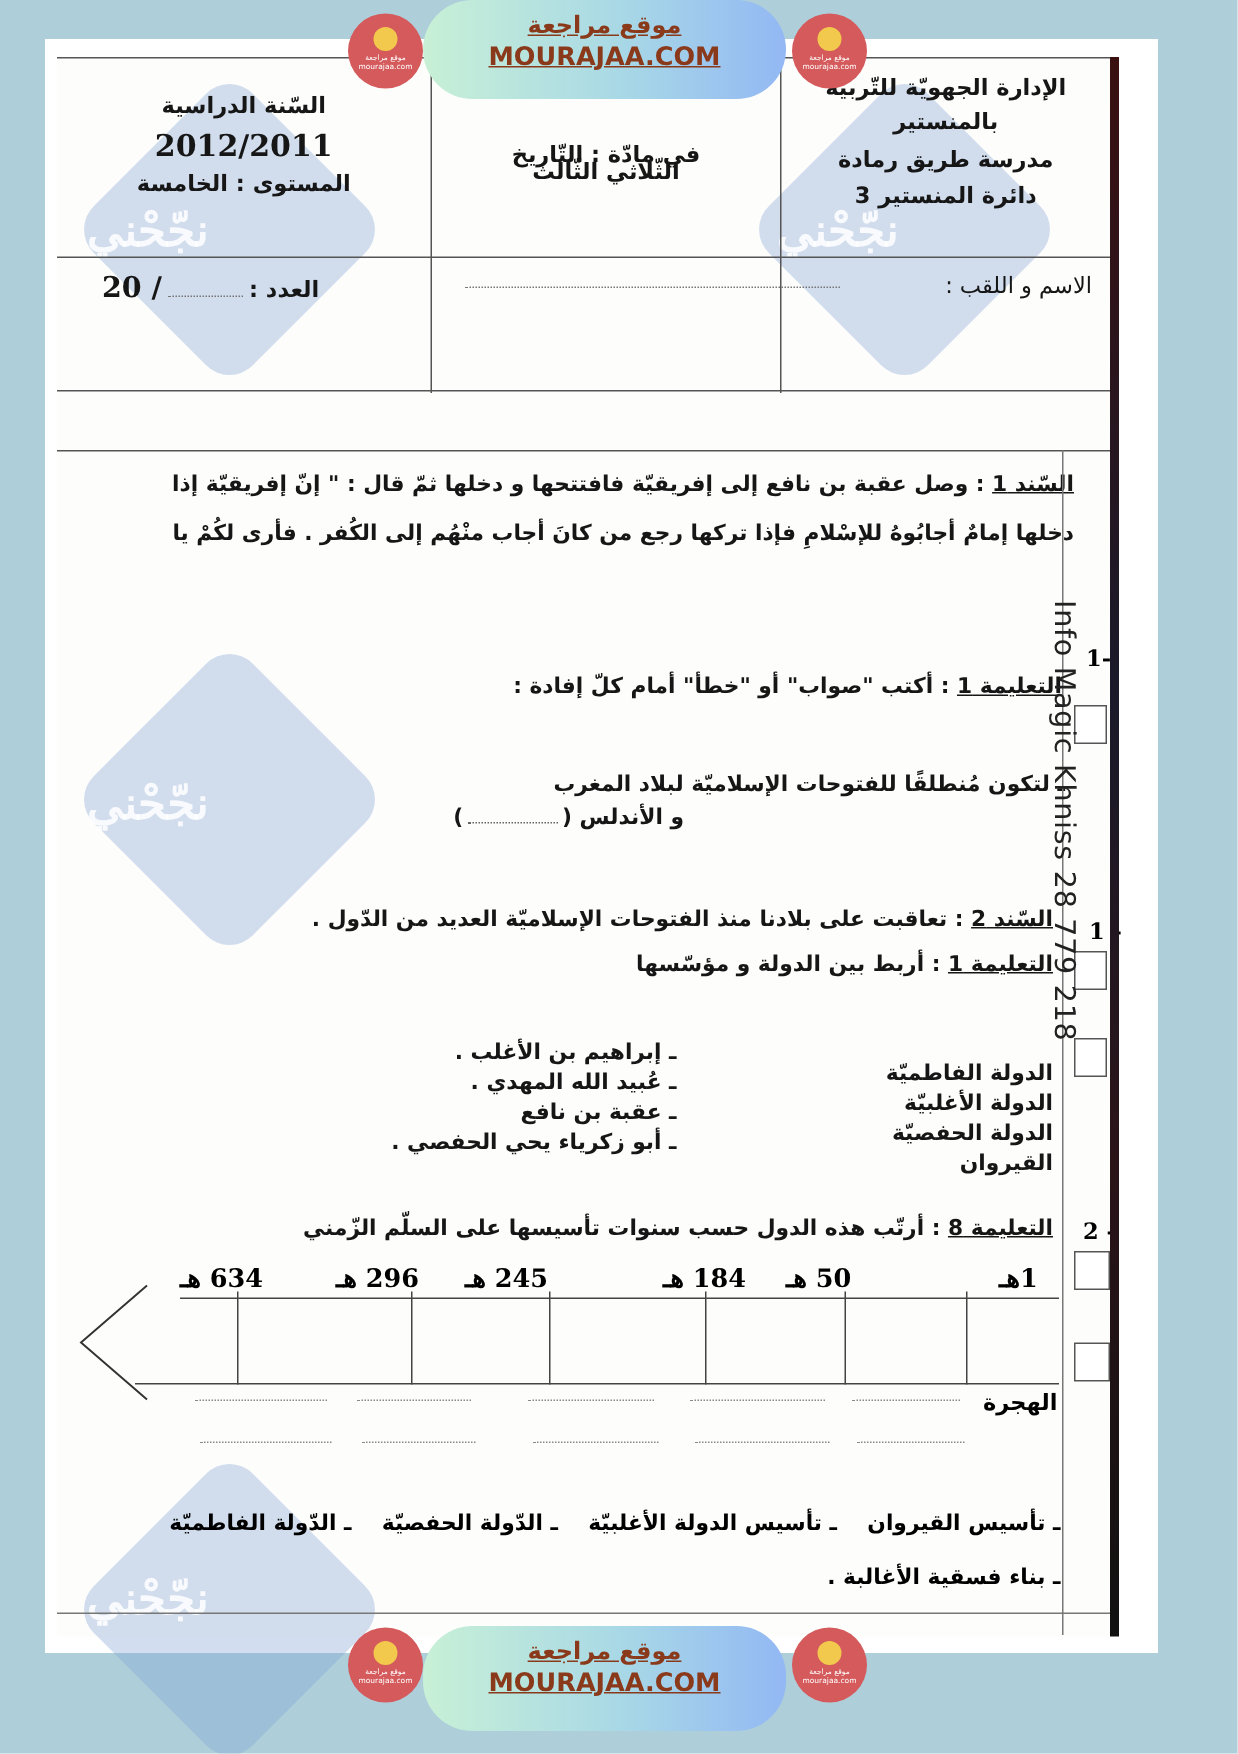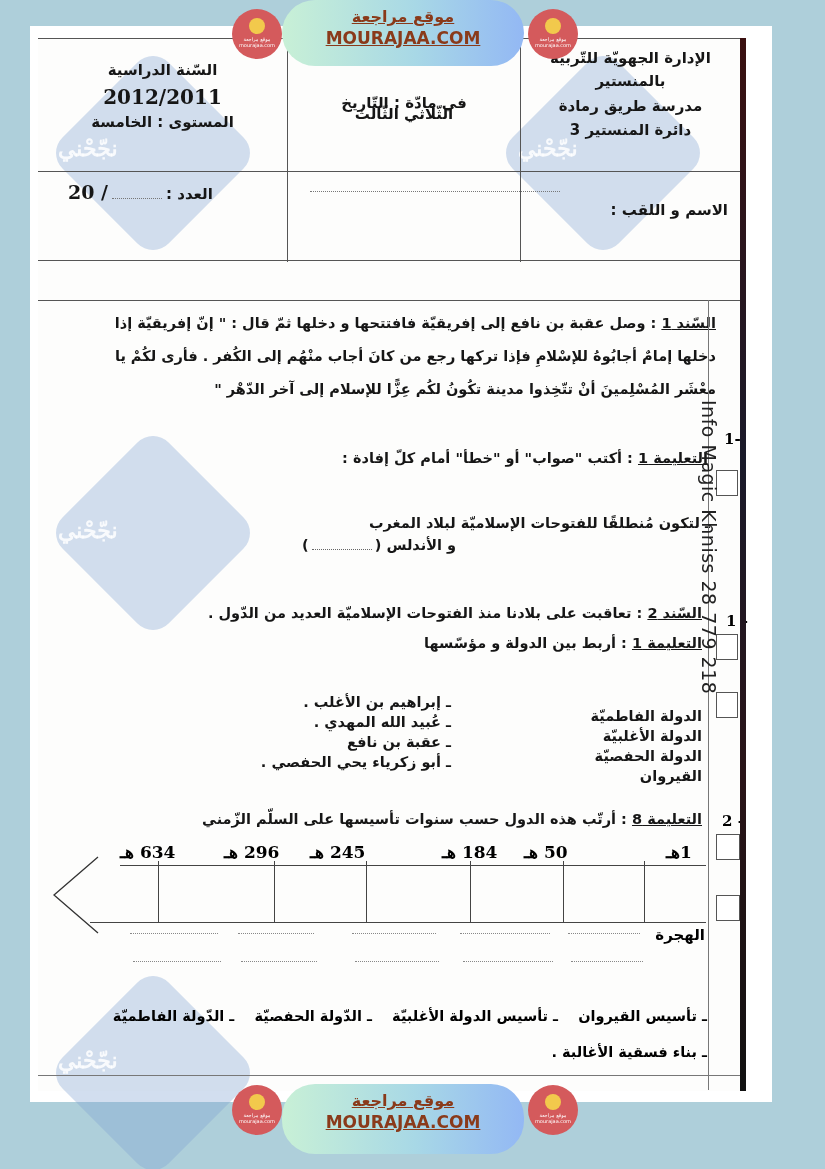--- a/index.html
+++ b/index.html
@@ -73,7 +73,7 @@
     background: rgba(125, 160, 210, 0.35); border-radius: 22px;
   }
   .wm-text {
-    position: absolute; font-size: 22px; font-weight: bold; color: rgba(255,255,255,0.85);
+    position: absolute; font-size: 30px; font-weight: bold; color: rgba(255,255,255,0.85);
     font-family: Liberation Serif, serif; direction: rtl;
   }
   

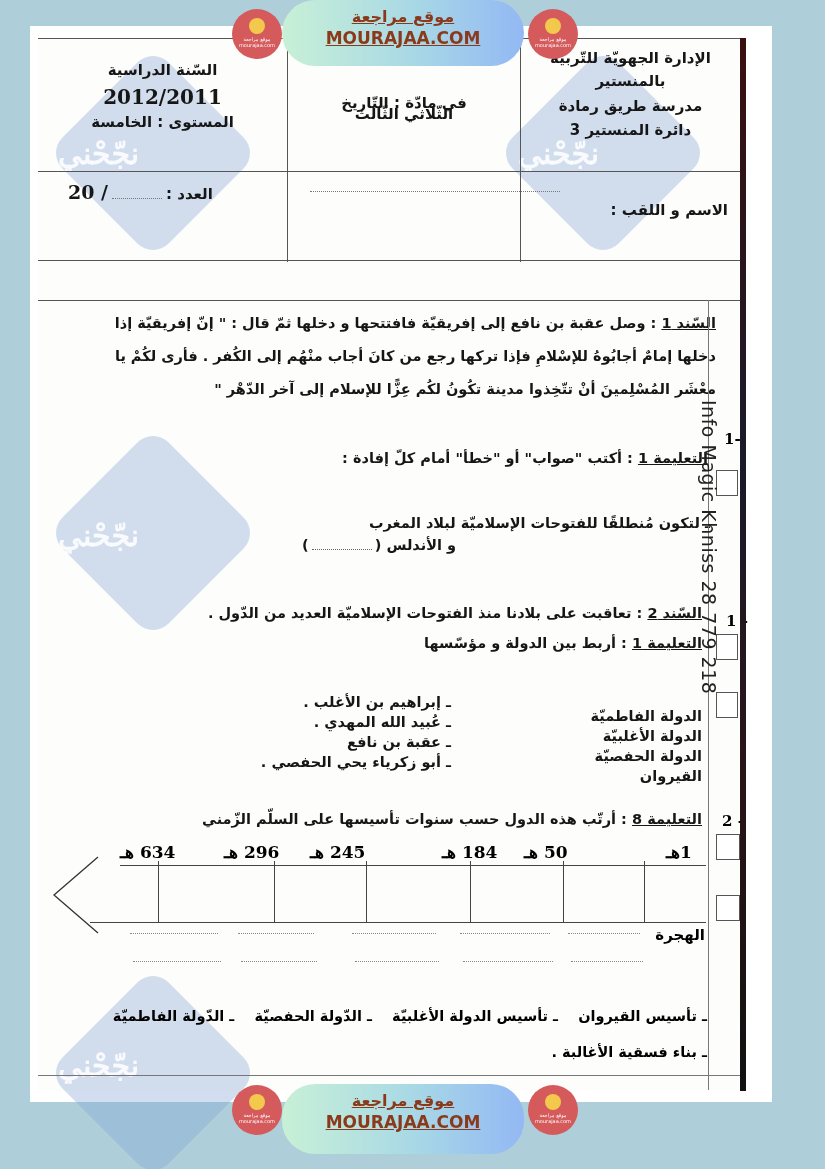--- a/index.html
+++ b/index.html
@@ -125,7 +125,7 @@
       <div class="hdr-line" style="top:74px">المستوى : الخامسة</div>
     </div>
     <div class="hdr-row-sep"></div>
-    <div style="position:absolute; right:12px; top:142px; font-weight:bold; font-size:15px;margin-top:20px;">الاسم و اللقب :</div>
+    <div style="position:absolute; right:12px; top:142px; font-weight:normal; font-size:15px;">الاسم و اللقب :</div>
     <div class="name-dots" style="left:272px; width:250px;"></div>
     <div class="score">
       <span>العدد :</span><span class="dots"></span><span class="num">/ 20</span>

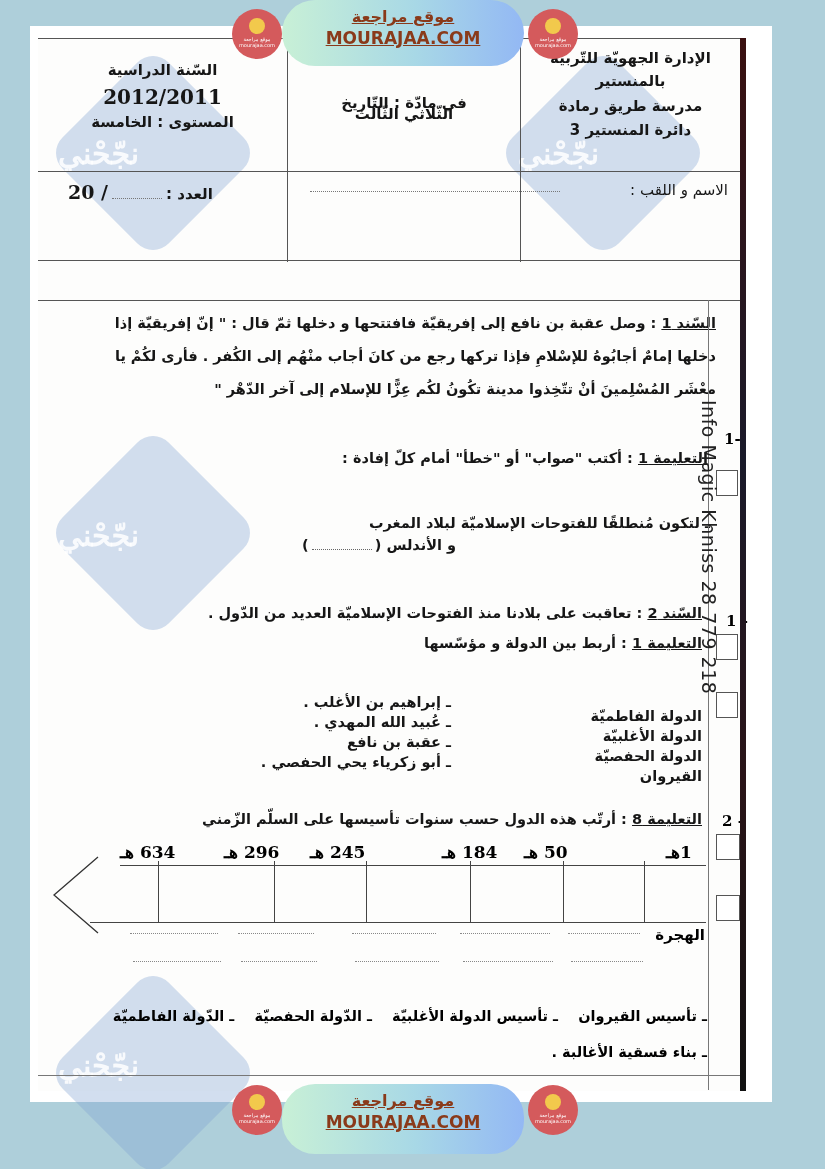--- a/index.html
+++ b/index.html
@@ -139,7 +139,6 @@
     <span class="u">السّند 1</span> <span>: وصل عقبة بن نافع إلى إفريقيّة فافتتحها و دخلها ثمّ قال : " إنّ إفريقيّة إذا</span>
   </div>
   <div class="txt" style="top:303px;">دخلها إمامٌ أجابُوهُ للإسْلامِ فإذا تركها رجع من كانَ أجاب منْهُم إلى الكُفر . فأرى لكُمْ يا</div>
-  <div class="txt" style="top:336px;">معْشَر المُسْلِمينَ أنْ تتّخِذوا مدينة تكُونُ لكُم عِزًّا للإسلام إلى آخر الدّهْر "</div>
 
   <div class="txt" style="top:405px; right:38px;">
     <span class="u">التعليمة 1</span> <span>: أكتب "صواب" أو "خطأ" أمام كلّ إفادة :</span>

